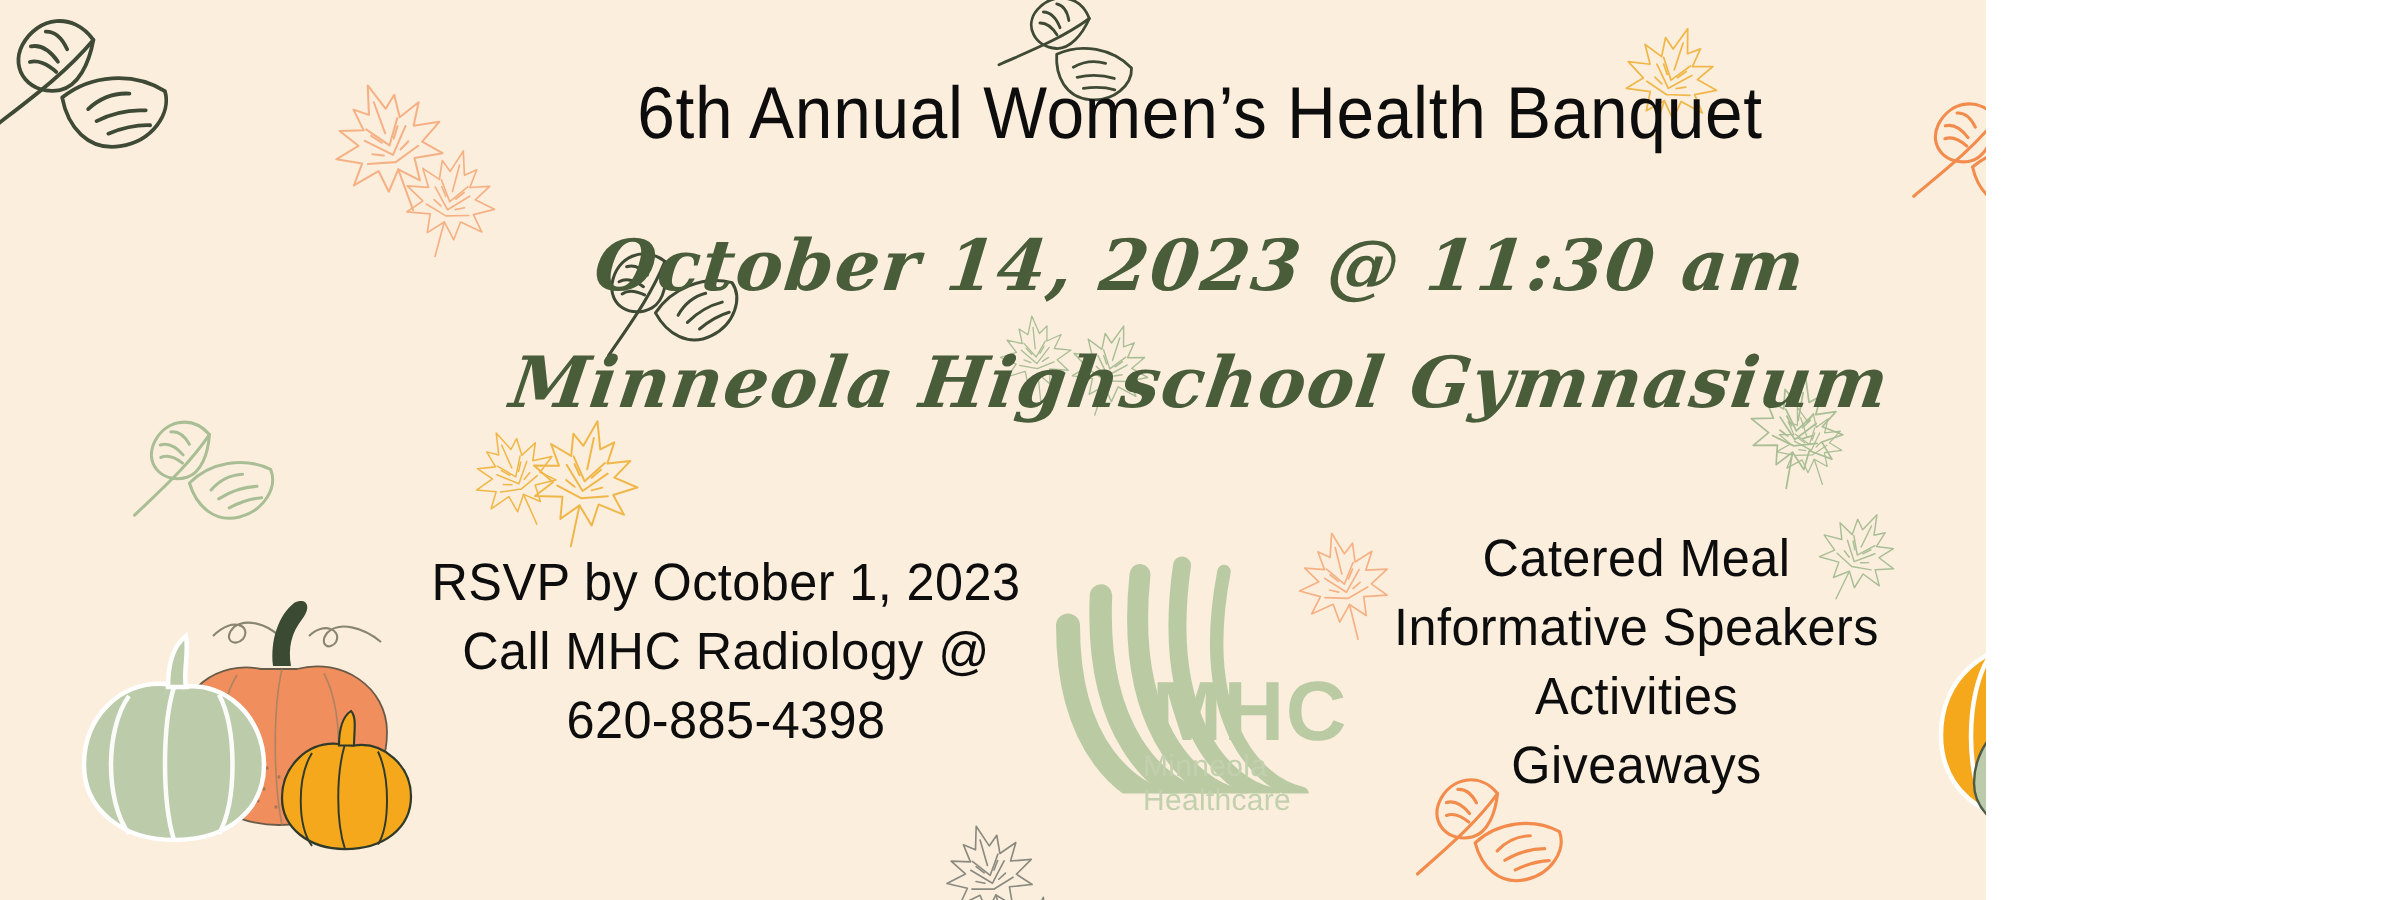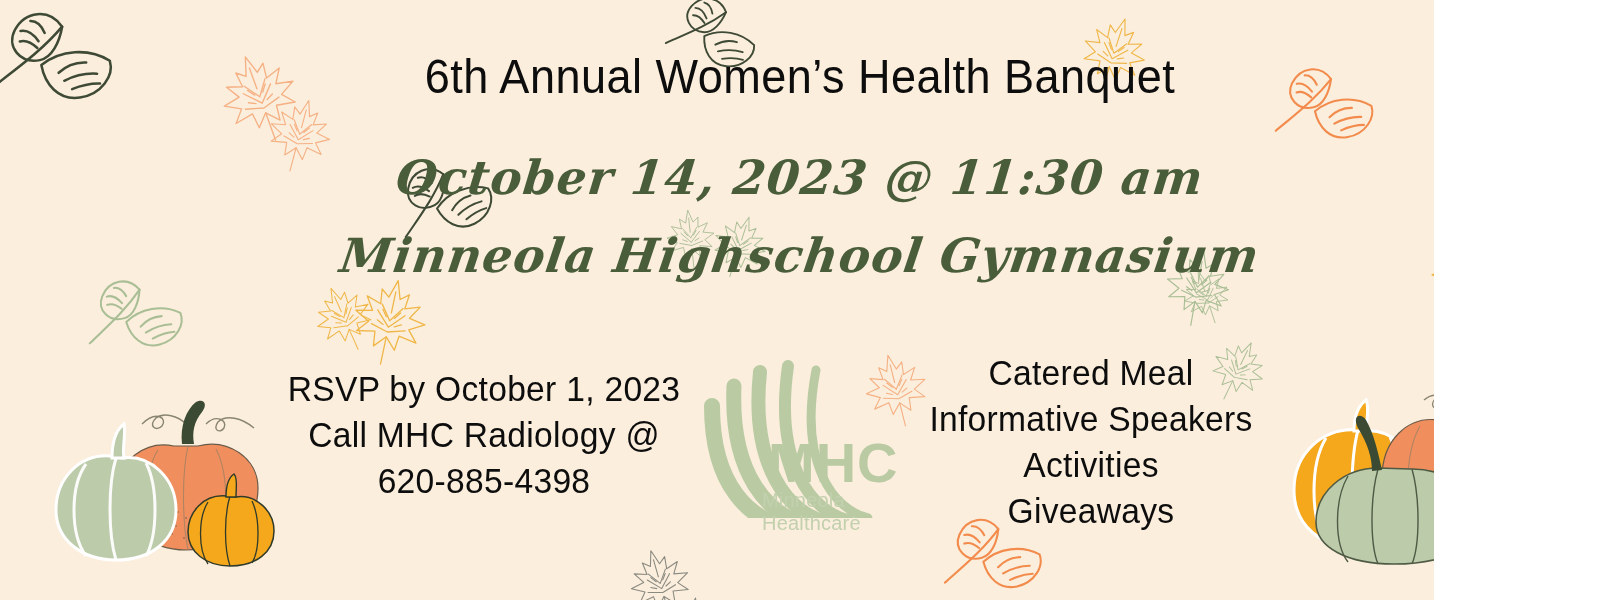--- a/index.html
+++ b/index.html
@@ -9,7 +9,7 @@
   }
   #poster {
     position: relative;
-    width: 1434px;
+    width: 1324px;
     height: 600px;
     overflow: hidden;
     background: #FBEEDD;

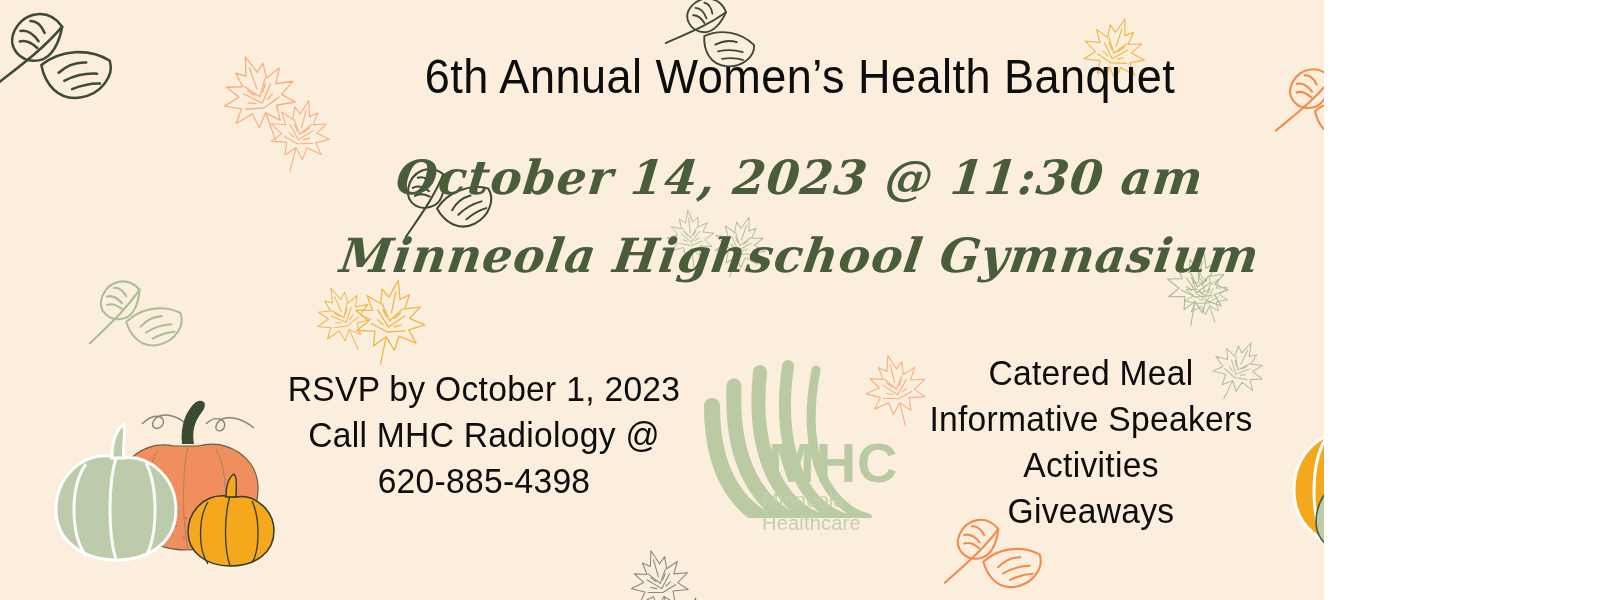--- a/index.html
+++ b/index.html
@@ -98,7 +98,7 @@
   .logo {
     position: absolute;
     left: 690px;
-    top: 348px;
+    top: 359px;
     width: 230px;
     height: 170px;
   }

